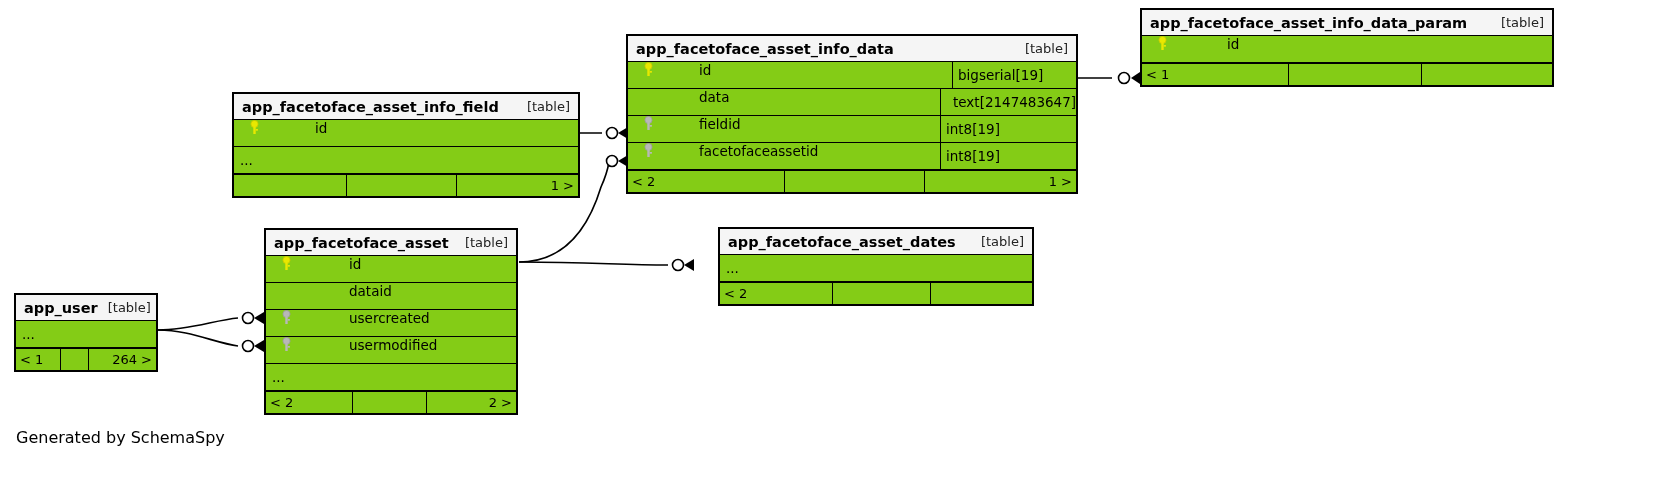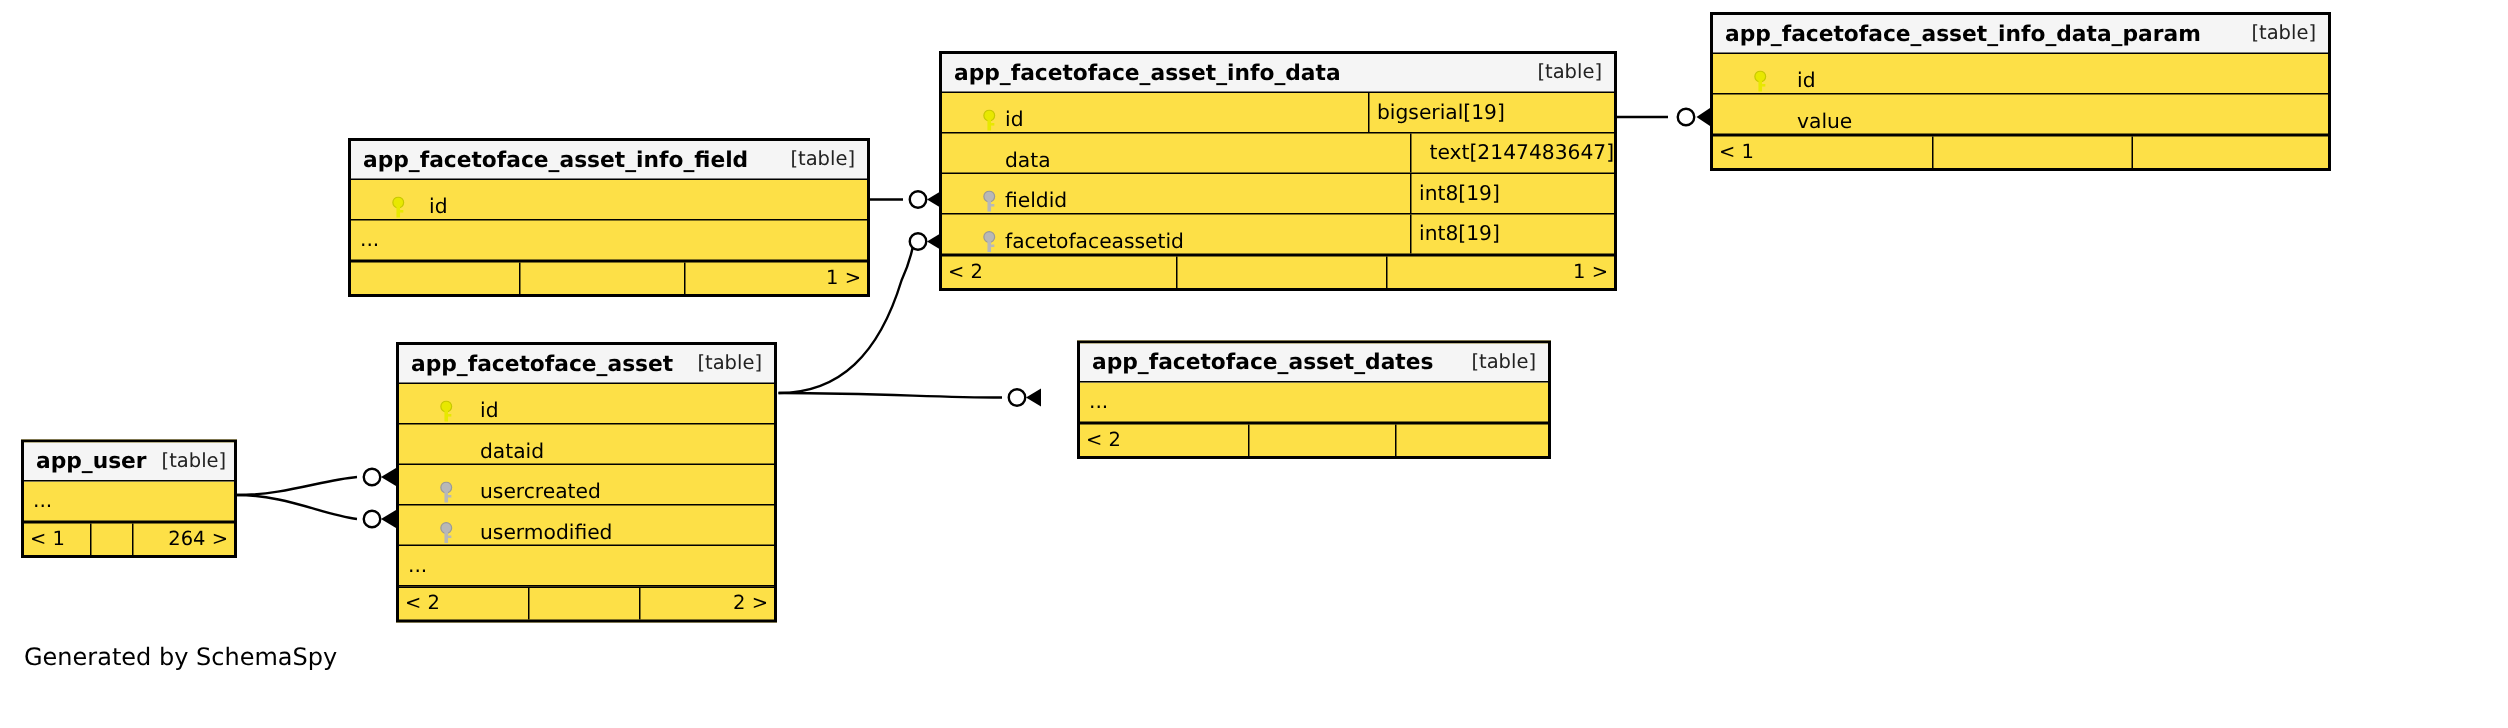--- a/index.html
+++ b/index.html
@@ -30,7 +30,7 @@
   
   .tbl {
     position: absolute;
-    background: #fde047;
+    background: #84cc16;
     border: 2px solid #000000;
     box-sizing: border-box;
   }

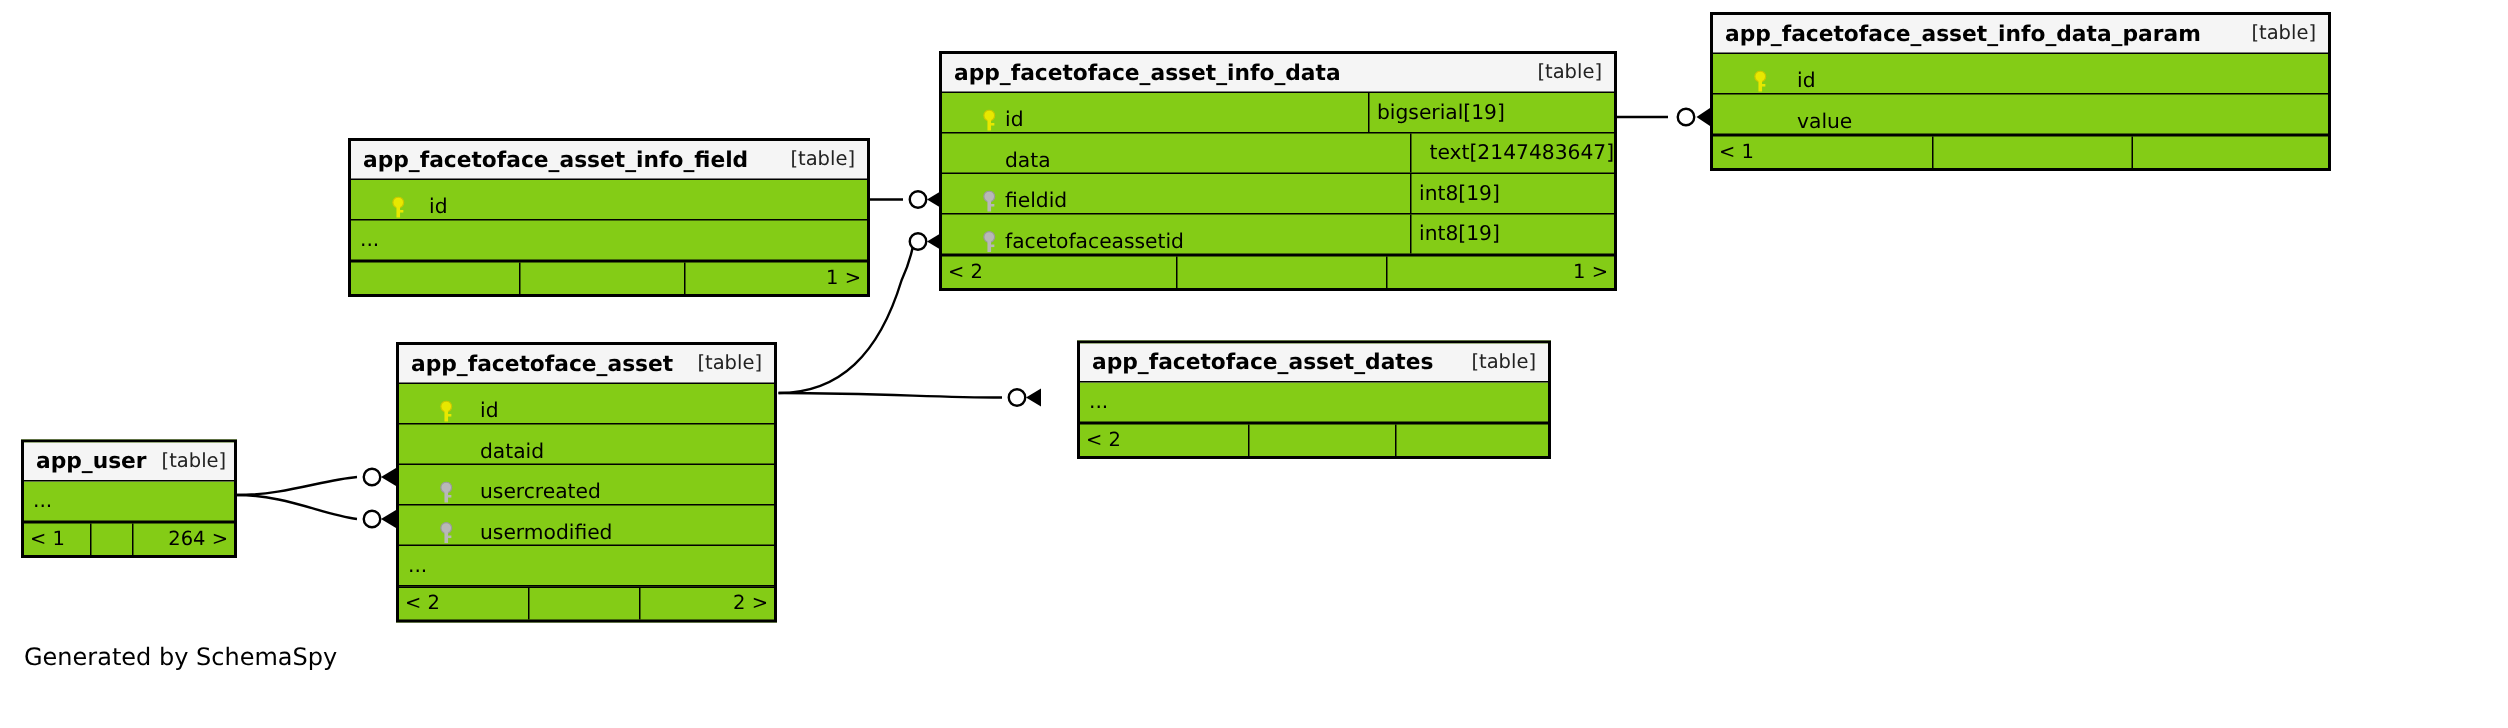--- a/index.html
+++ b/index.html
@@ -65,12 +65,13 @@
   }
   .colname {
     display: flex;
-    align-items: flex-end;
+    align-items: flex-start;
     flex: 1 1 auto;
     height: 100%;
     box-sizing: border-box;
-    padding-left: 20px;
+    padding-left: 9px;
     min-width: 0;
+    gap: 40px;
   }
   .coltype {
     display: flex;

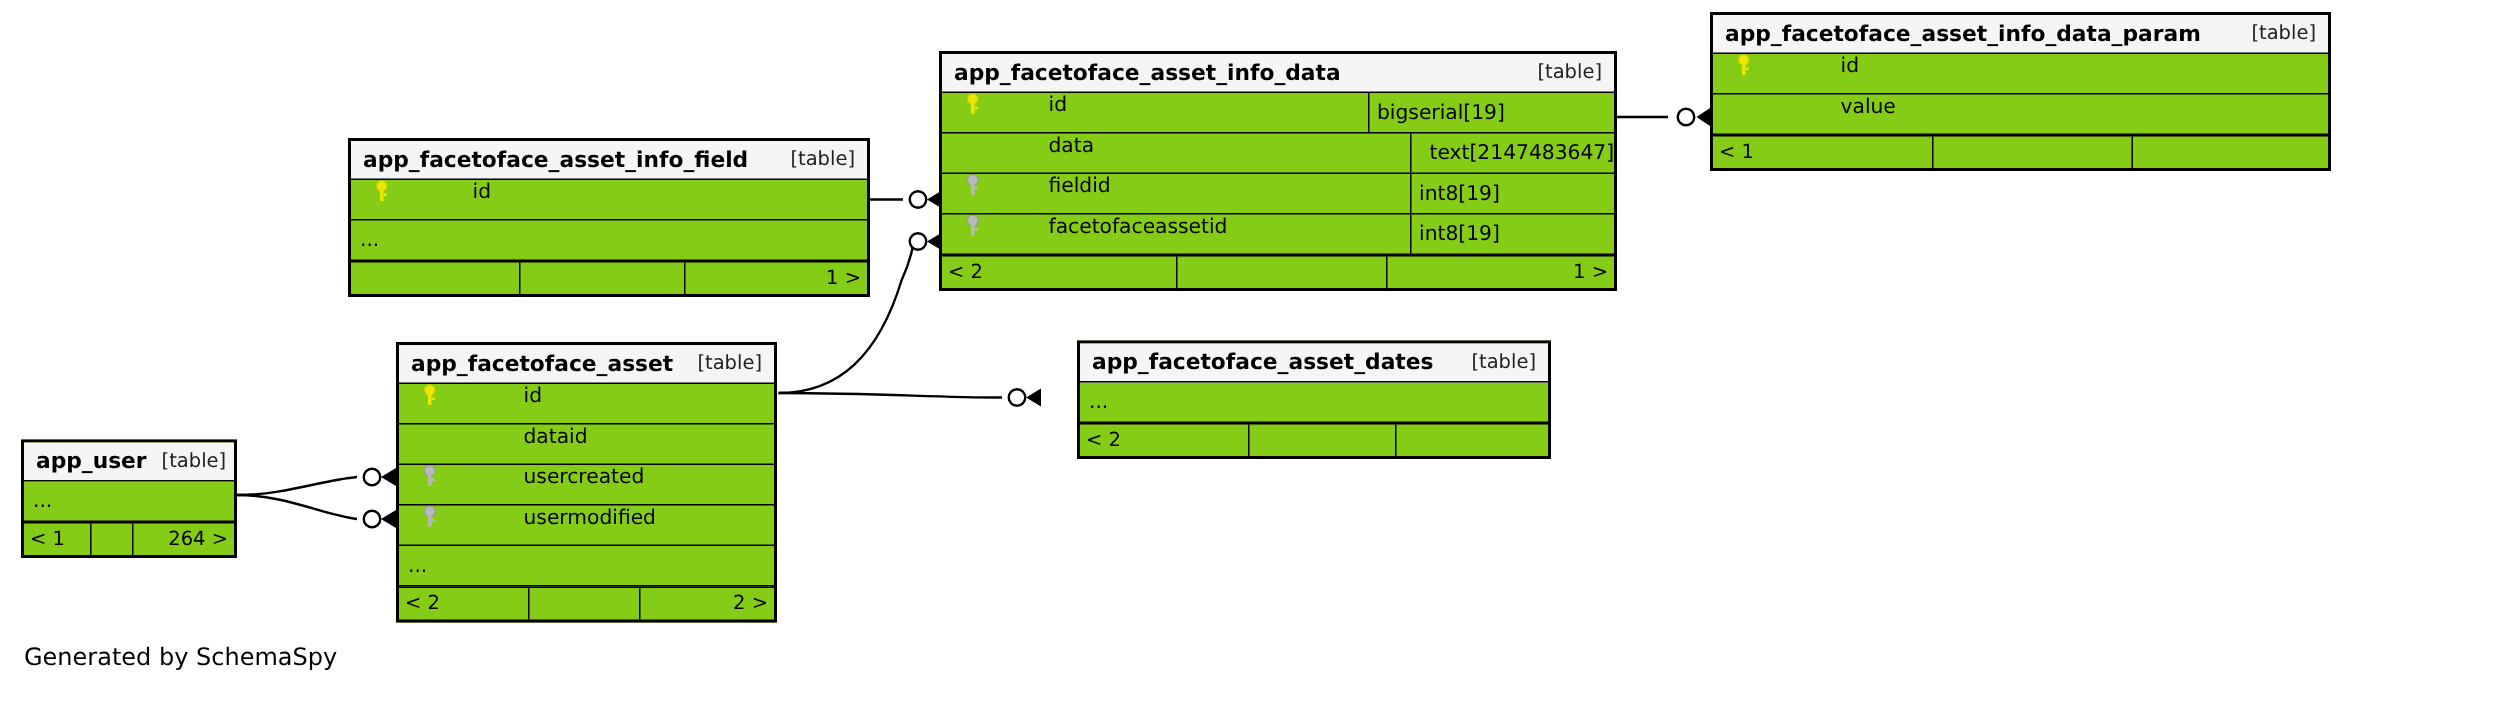--- a/index.html
+++ b/index.html
@@ -186,7 +186,7 @@
         </span>
         <span class="cname-text">id</span>
       </div>
-      <div class="coltype" style="width:164px;">bigserial[19]</div>
+      <div class="coltype" style="width:124px;">bigserial[19]</div>
     </div>
 
     <div class="row">

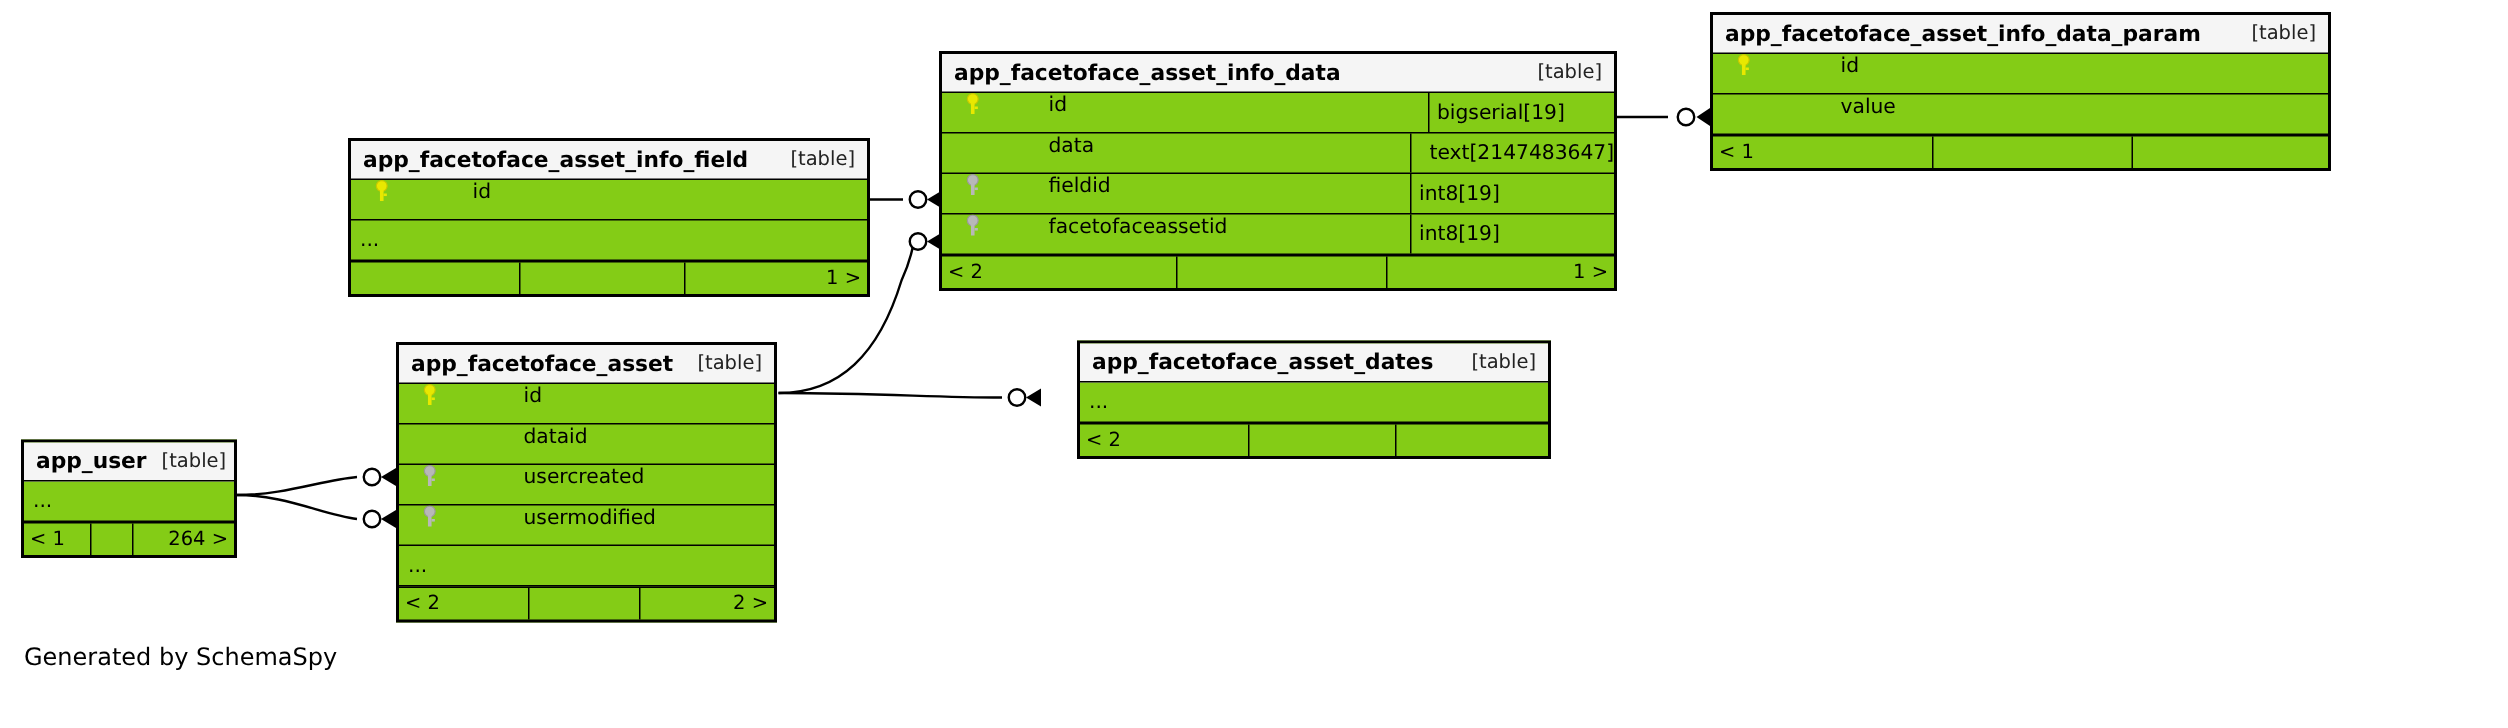--- a/index.html
+++ b/index.html
@@ -252,12 +252,6 @@
     </div>
 
 
-    <div class="row">
-      <div class="colname">
-        <span class="keyslot"></span>
-        <span class="cname-text" style="padding-left:14px;">value</span>
-      </div>
-    </div>
 
     <div class="footer">
       <div class="fcell left" style="width:146px;">&lt; 1</div>

